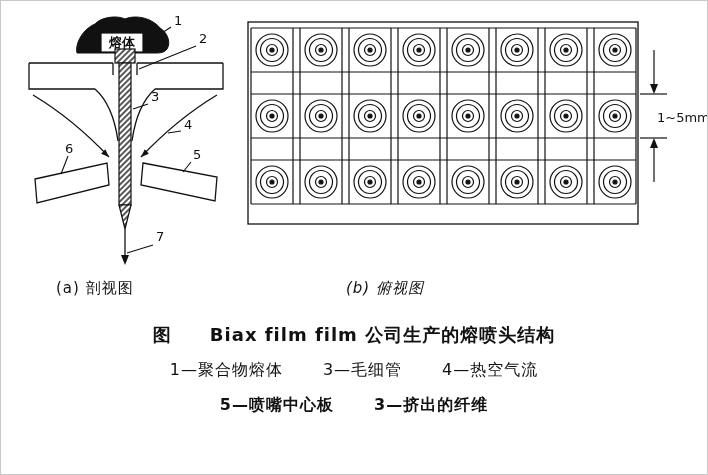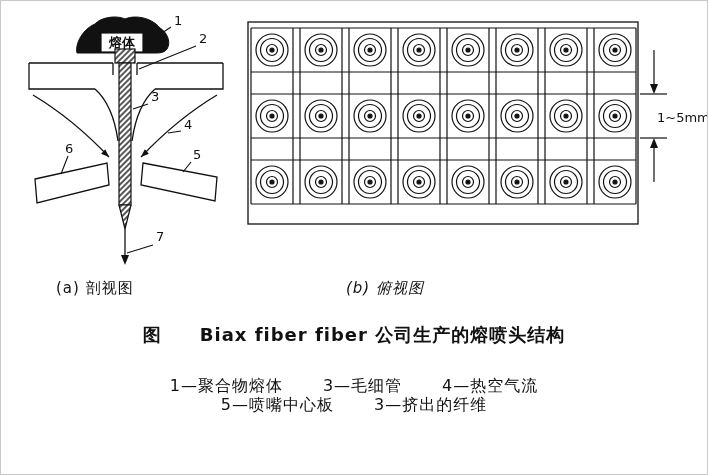--- a/index.html
+++ b/index.html
@@ -219,7 +219,7 @@
 
   <div id="caption">
     <span>图</span>
-    <span>Biax fiber fiber 公司生产的熔喷头结构</span>
+    <span>Biax film film 公司生产的熔喷头结构</span>
   </div>
 
   <div id="legend-row-1" class="legend-row">

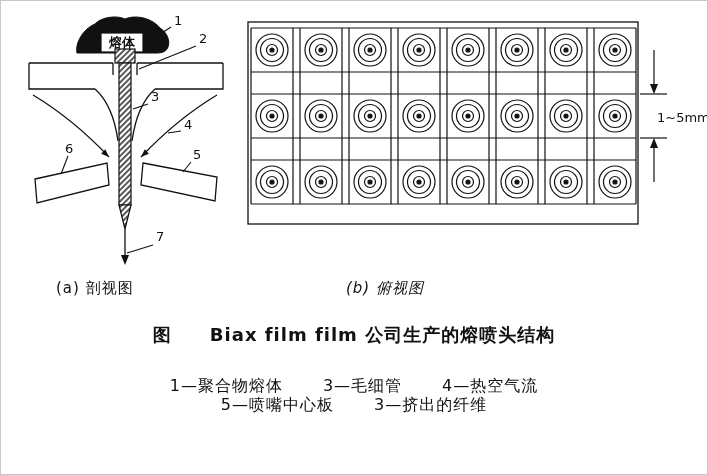--- a/index.html
+++ b/index.html
@@ -34,7 +34,7 @@
     display:flex;justify-content:center;
     font-size:16px;letter-spacing:1px;
   }
-  #legend-row-1{top:359px;gap:40px;margin-top:16px;}
+  #legend-row-1{top:359px;gap:40px;}
   #legend-row-2{top:394px;gap:40px;}
 </style>
 </head>

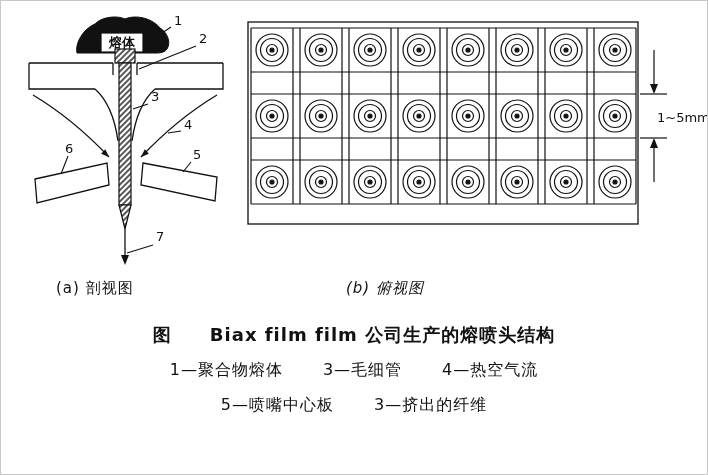--- a/index.html
+++ b/index.html
@@ -35,7 +35,7 @@
     font-size:16px;letter-spacing:1px;
   }
   #legend-row-1{top:359px;gap:40px;}
-  #legend-row-2{top:394px;gap:40px;}
+  #legend-row-2{top:394px;gap:40px;font-weight:bold;}
 </style>
 </head>
 <body>

